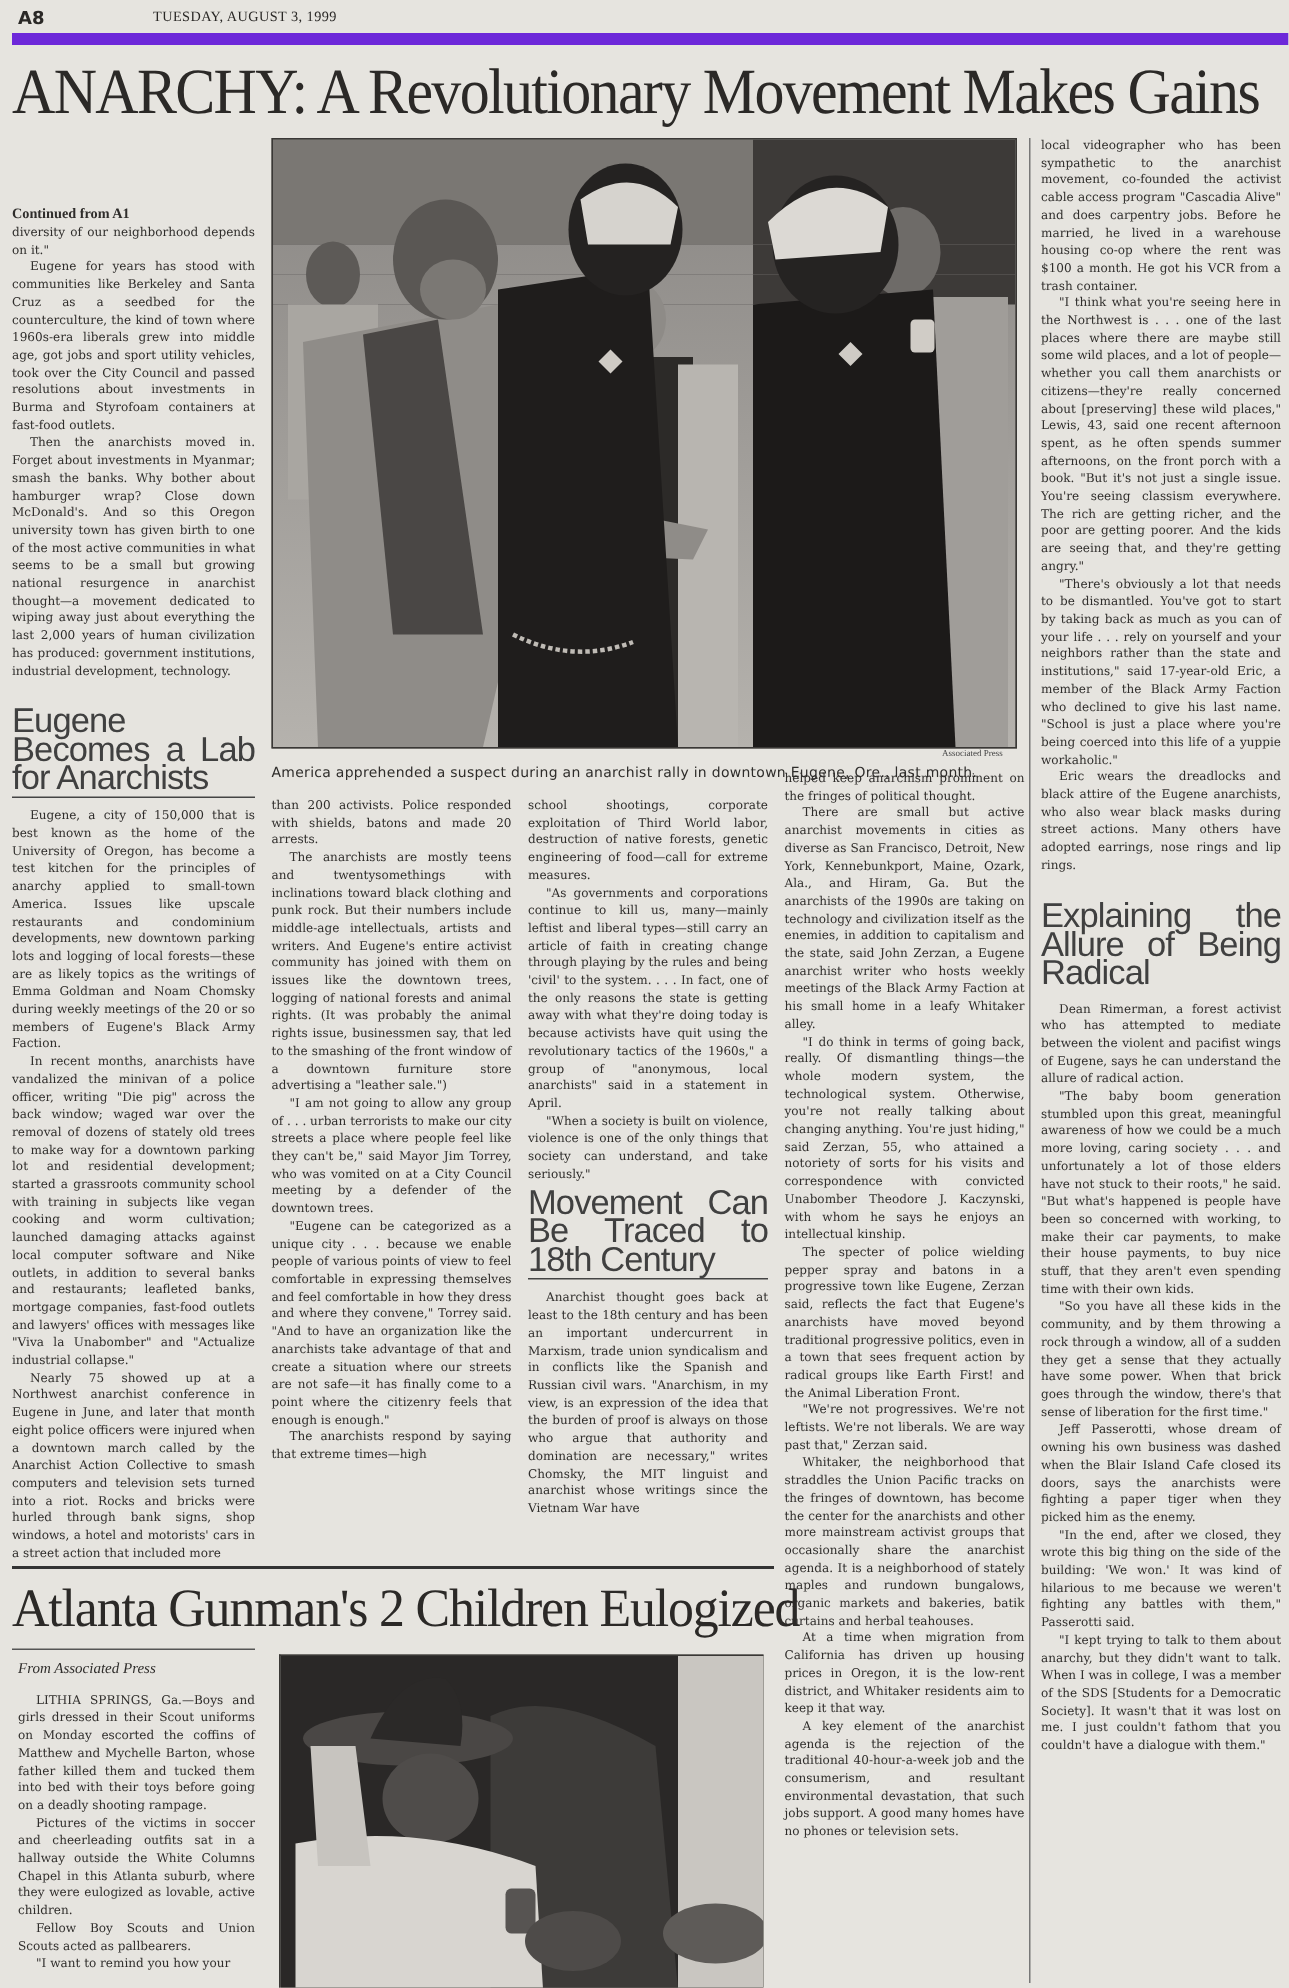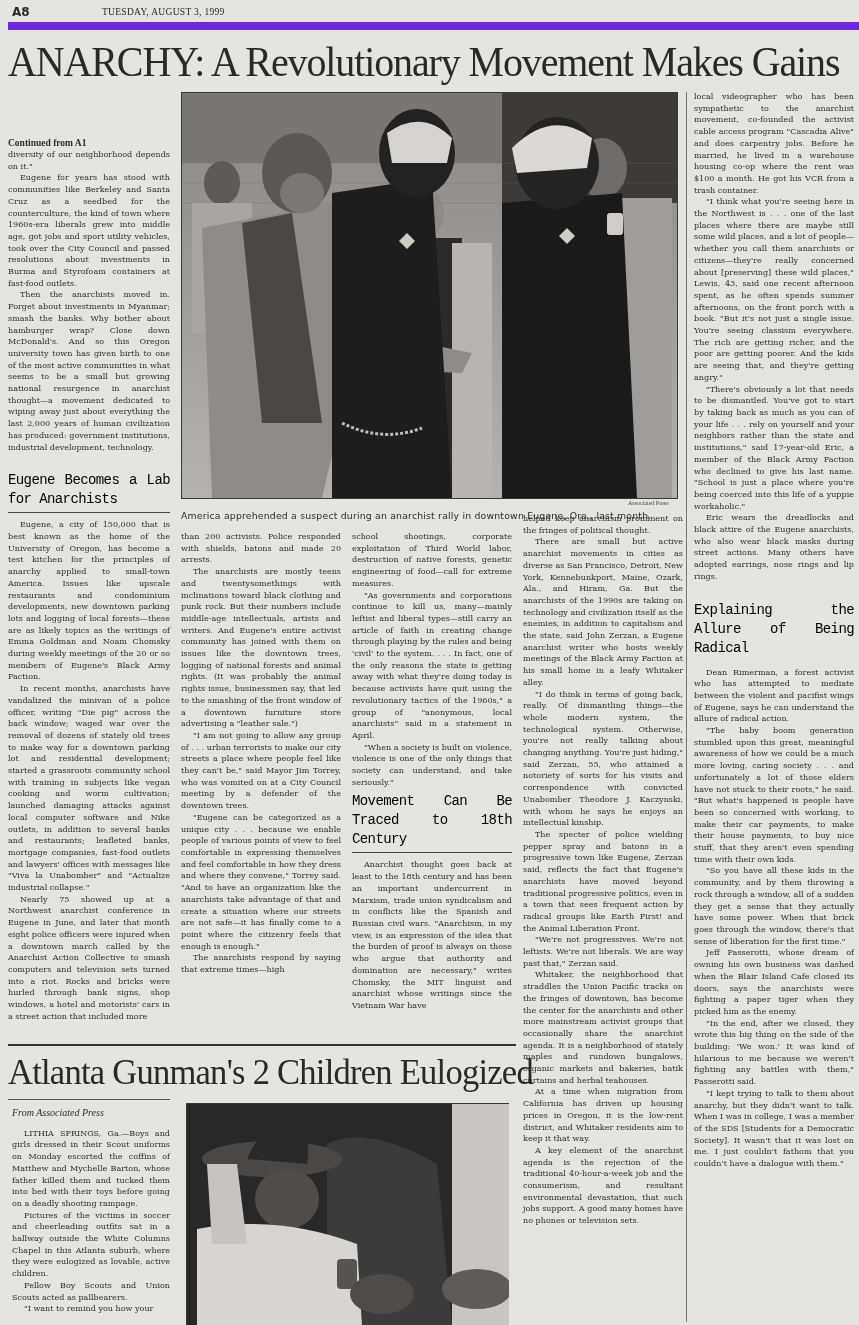--- a/index.html
+++ b/index.html
@@ -33,8 +33,8 @@
   .col p.noind { text-indent: 0; }
   .kicker { font-family: "Liberation Serif", serif; font-weight: bold; font-size: 9.5px; line-height: 11px; }
   .subhead {
-    font-family: Liberation Mono, monospace; font-size: 14px; line-height: 19px;
-    letter-spacing: -0.6px; color: #000000; padding-bottom: 3px;
+    font-family: Liberation Sans, sans-serif; font-size: 23px; line-height: 19px;
+    letter-spacing: -0.6px; color: #404040; padding-bottom: 3px;
     border-bottom: 1.5px solid #444; margin: 14px 0 6px 0;
   }
   .photo {

